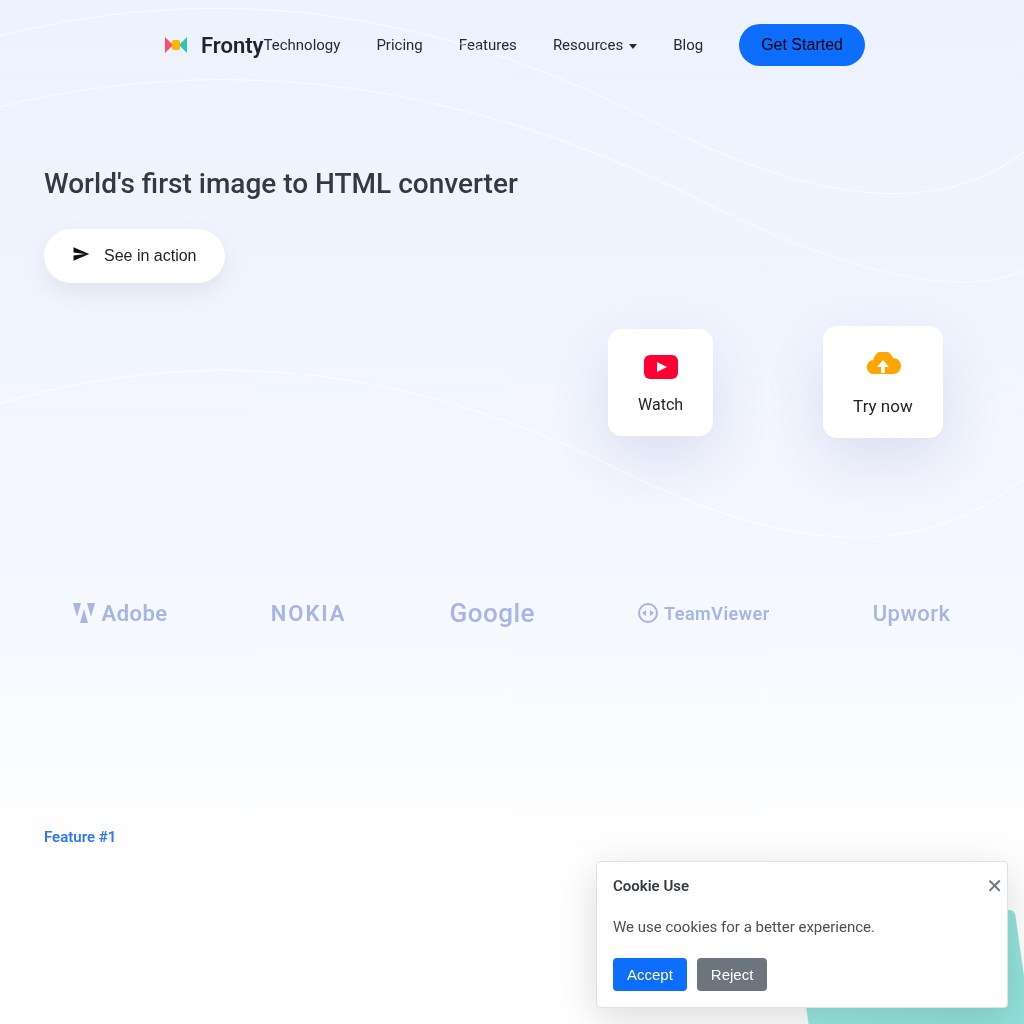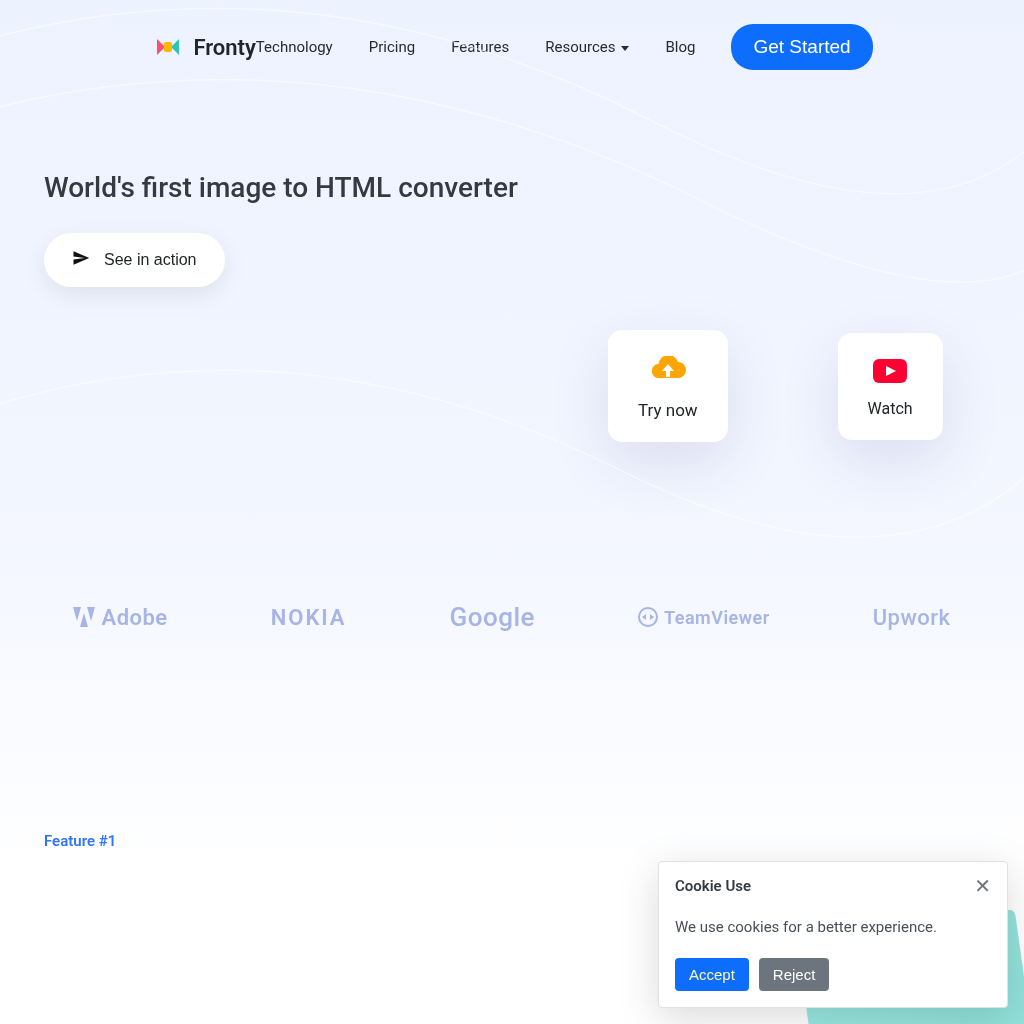--- a/index.html
+++ b/index.html
@@ -34,8 +34,8 @@
     border-top: 5px solid #272b30; margin-top: 2px;
   }
   .btn-getstarted {
-    background: #0d6efd; color: #ffffff; border: none; border-radius: 22px;
-    padding: 12px 22px; font-size: 19px; cursor: pointer;
+    background: #0d6efd; color: #000000; border: none; border-radius: 22px;
+    padding: 12px 22px; font-size: 16px; cursor: pointer;
   }
 
   

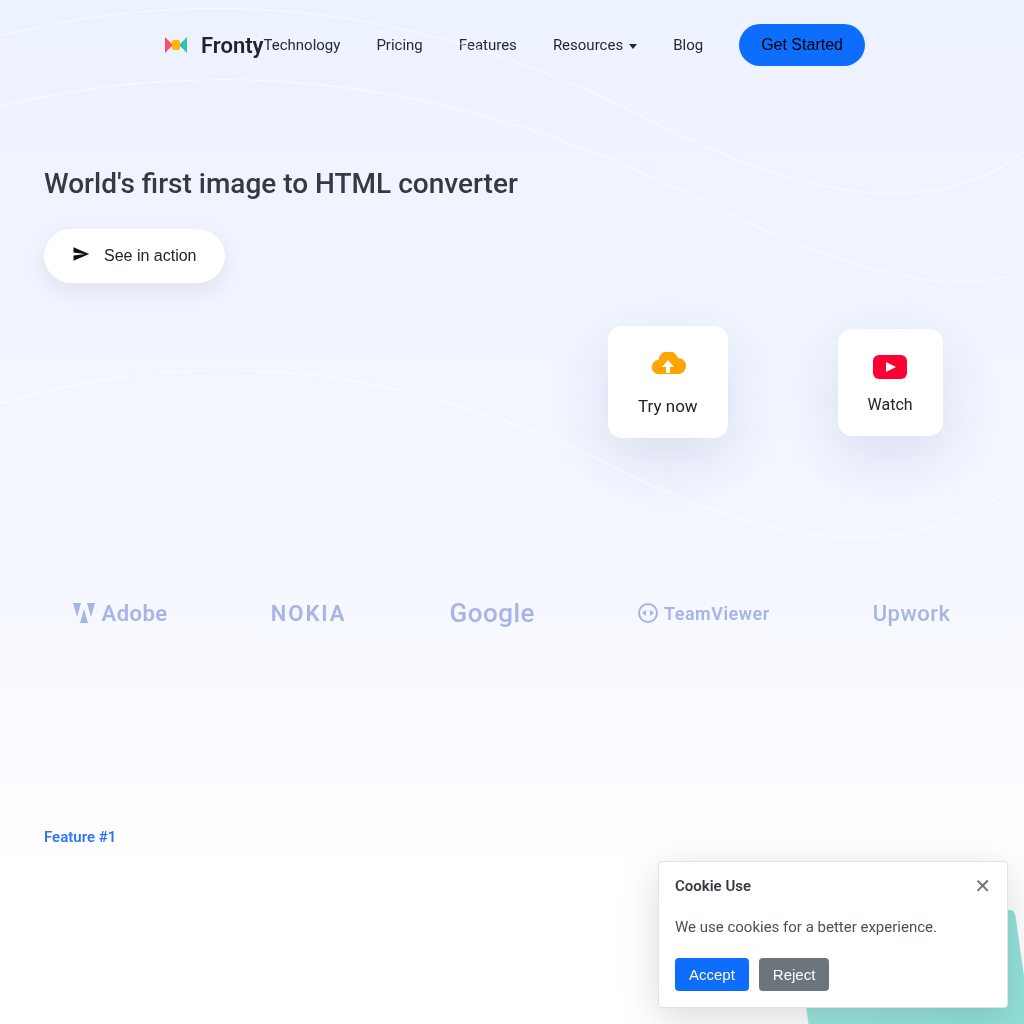--- a/index.html
+++ b/index.html
@@ -151,6 +151,15 @@
   </div>
 
   <div class="hero-right">
+    <div class="card">
+      <span>
+        <svg width="34" height="24" viewBox="0 0 34 24">
+          <rect x="0" y="0" width="34" height="24" rx="6" fill="#ff0033"></rect>
+          <path d="M13 7 L23 12 L13 17 Z" fill="#fff"></path>
+        </svg>
+      </span>
+      <span class="card-label">Watch</span>
+    </div>
     <div class="card try">
       <span>
         <svg width="40" height="28" viewBox="0 0 40 28">
@@ -160,15 +169,6 @@
       </span>
       <span class="card-label">Try now</span>
     </div>
-    <div class="card">
-      <span>
-        <svg width="34" height="24" viewBox="0 0 34 24">
-          <rect x="0" y="0" width="34" height="24" rx="6" fill="#ff0033"></rect>
-          <path d="M13 7 L23 12 L13 17 Z" fill="#fff"></path>
-        </svg>
-      </span>
-      <span class="card-label">Watch</span>
-    </div>
   </div>
 </section>
 

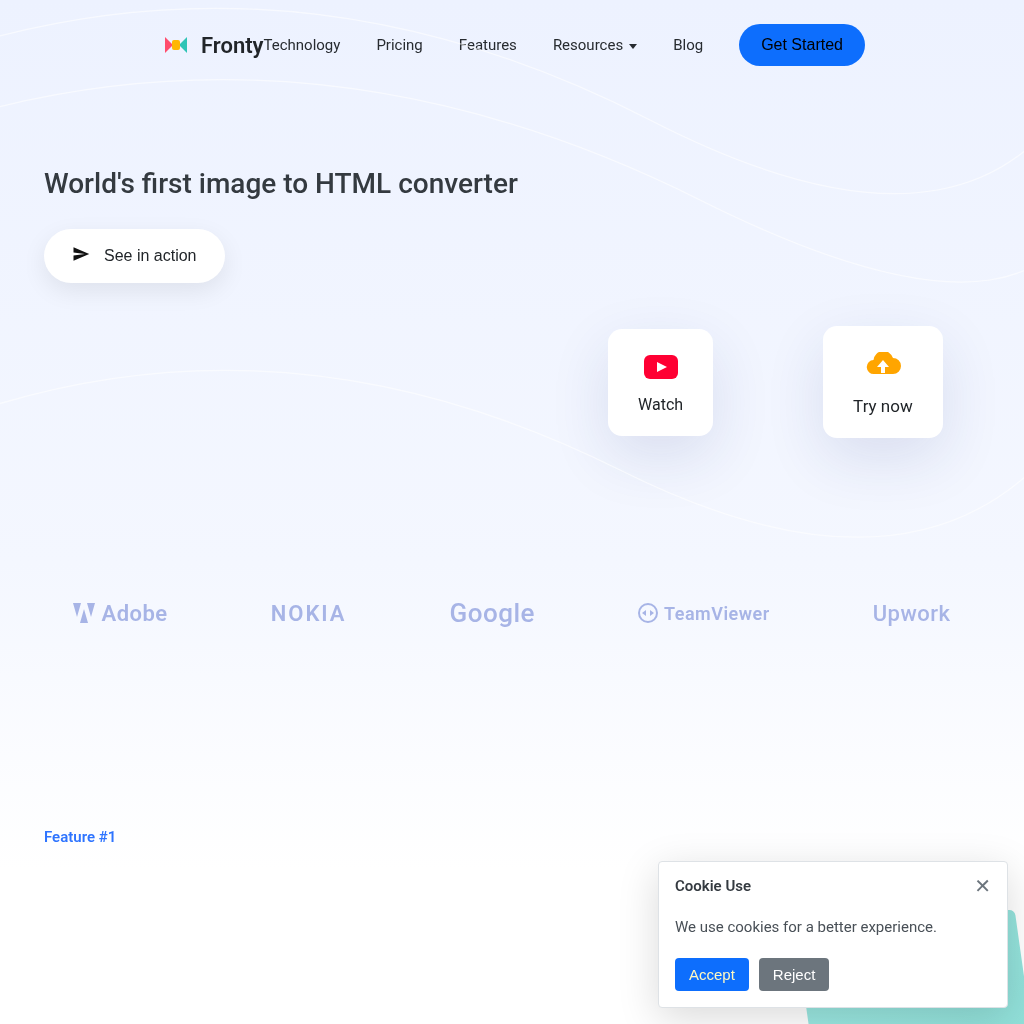--- a/index.html
+++ b/index.html
@@ -80,10 +80,10 @@
 
   
   .cookie {
-    position: absolute; right: 16px; bottom: 16px; width: 350px;
+    position: absolute; right: 16px; bottom: 16px; width: 412px;
     background: #fff; border: 1px solid #dee2e6; border-radius: 4px;
     box-shadow: 0 10px 40px rgba(0,0,0,0.15);
-    padding: 14px 16px 16px 16px;
+    padding: 14px 4px 16px 16px;
   }
   .cookie-header { display: flex; justify-content: space-between; align-items: center; margin-bottom: 22px; }
   .cookie-title { font-weight: 600; font-size: 15px; color: #343a40; }

